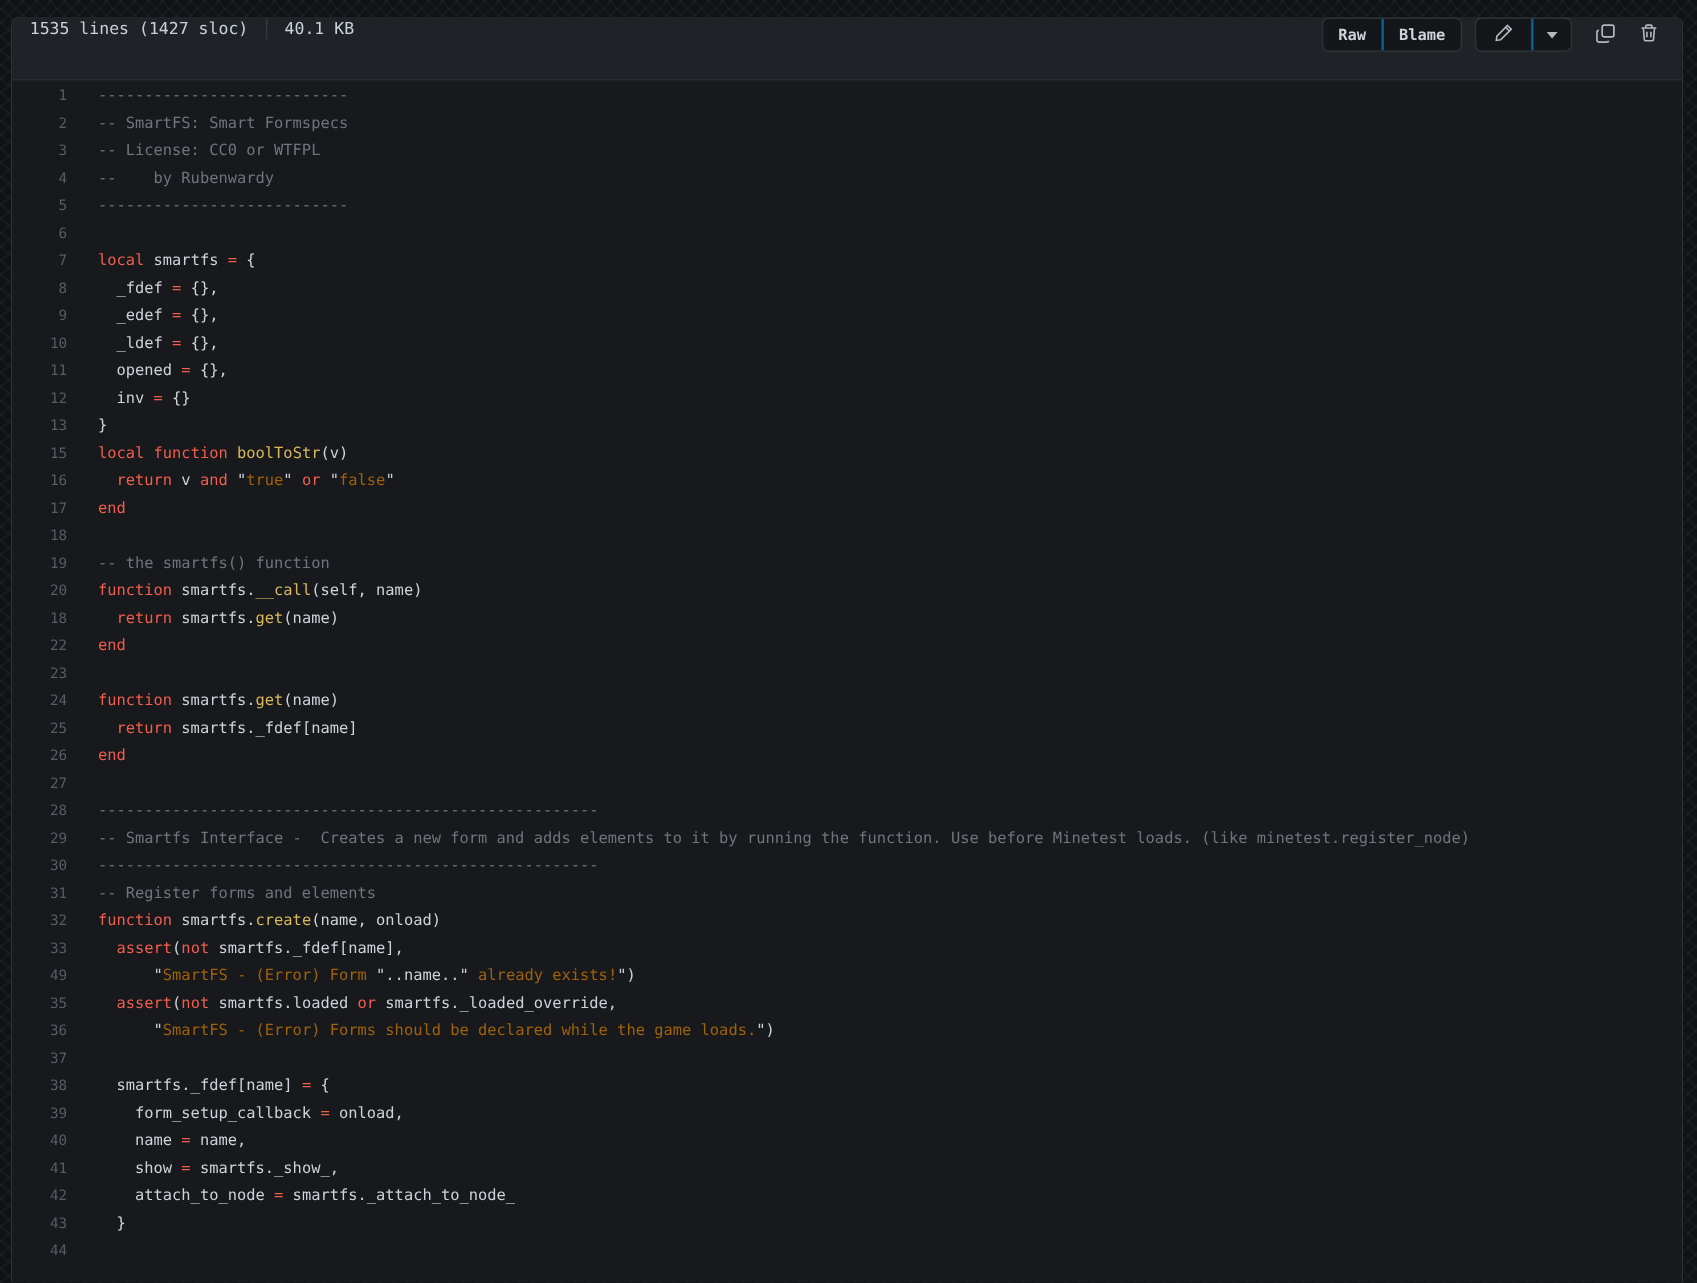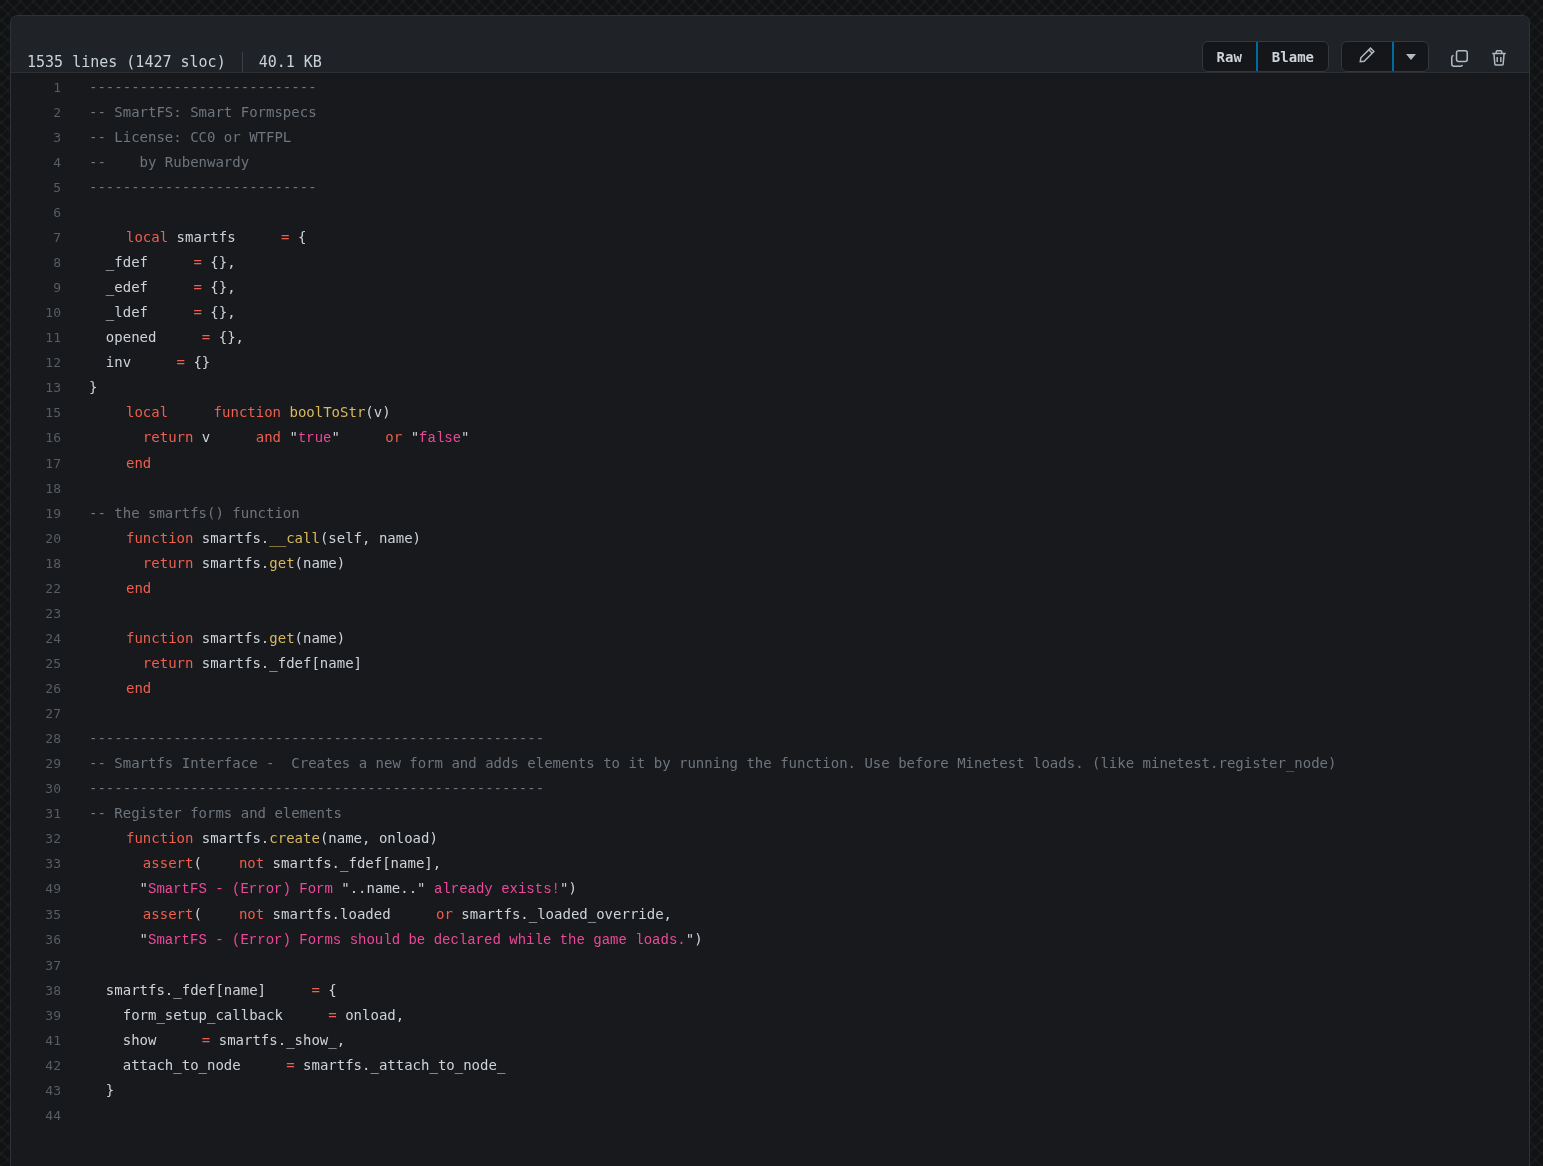--- a/index.html
+++ b/index.html
@@ -22,7 +22,7 @@
   
   .file-header{
     height:57px; background:#1f2327; border-bottom:1px solid #2c3035;
-    display:flex; align-items:flex-end; padding:0 16px;
+    display:flex; align-items:flex-start; padding:0 16px;
   }
   .file-info{ display:flex; align-items:center; font-size:15px; color:#c9d1d9; }
   .info-sep{ width:1px; height:20px; background:#3a3f45; margin:0 16px; }

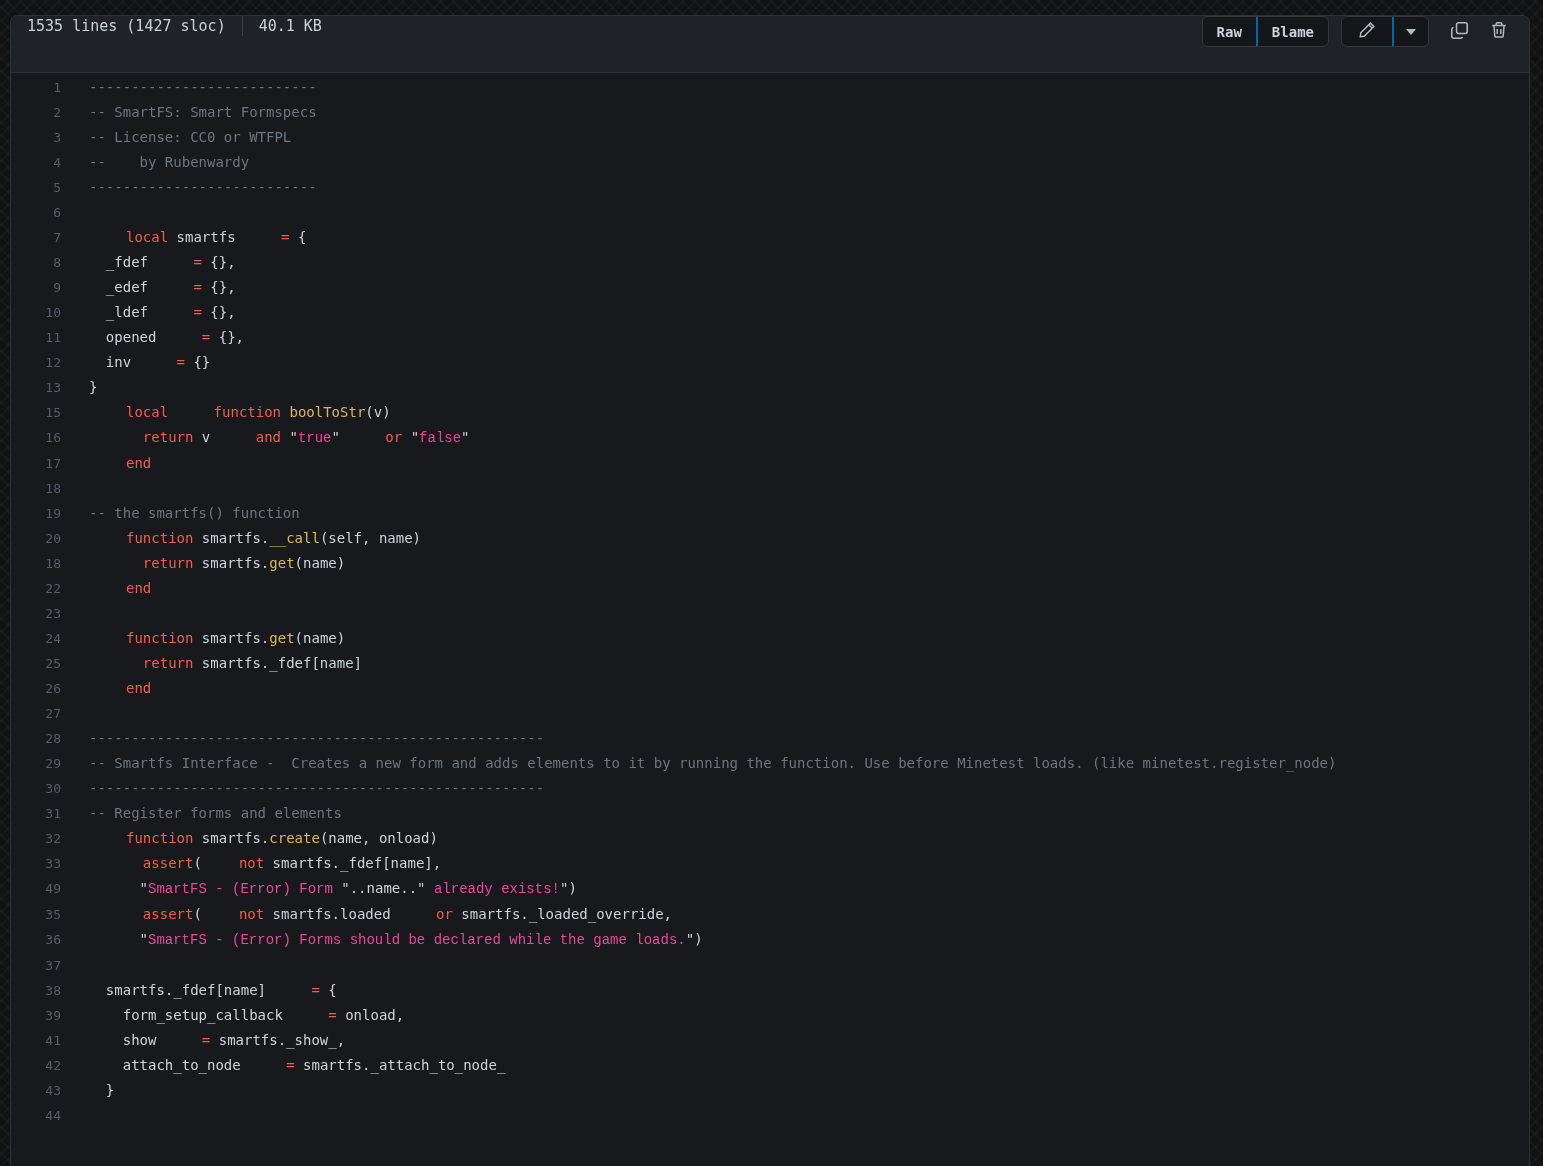--- a/index.html
+++ b/index.html
@@ -56,7 +56,7 @@
     user-select:none; cursor:pointer;
   }
   .line-text{ margin-left:28px; font-size:14px; }
-  .t-k{ color:#f05e4d;margin-left:37px; }
+  .t-k{ color:#f05e4d; }
   .t-f{ color:#d9b95c; }
   .t-s{ color:#ec4899;font-family:Liberation Mono, monospace; }
   .t-c{ color:#6e757d; }

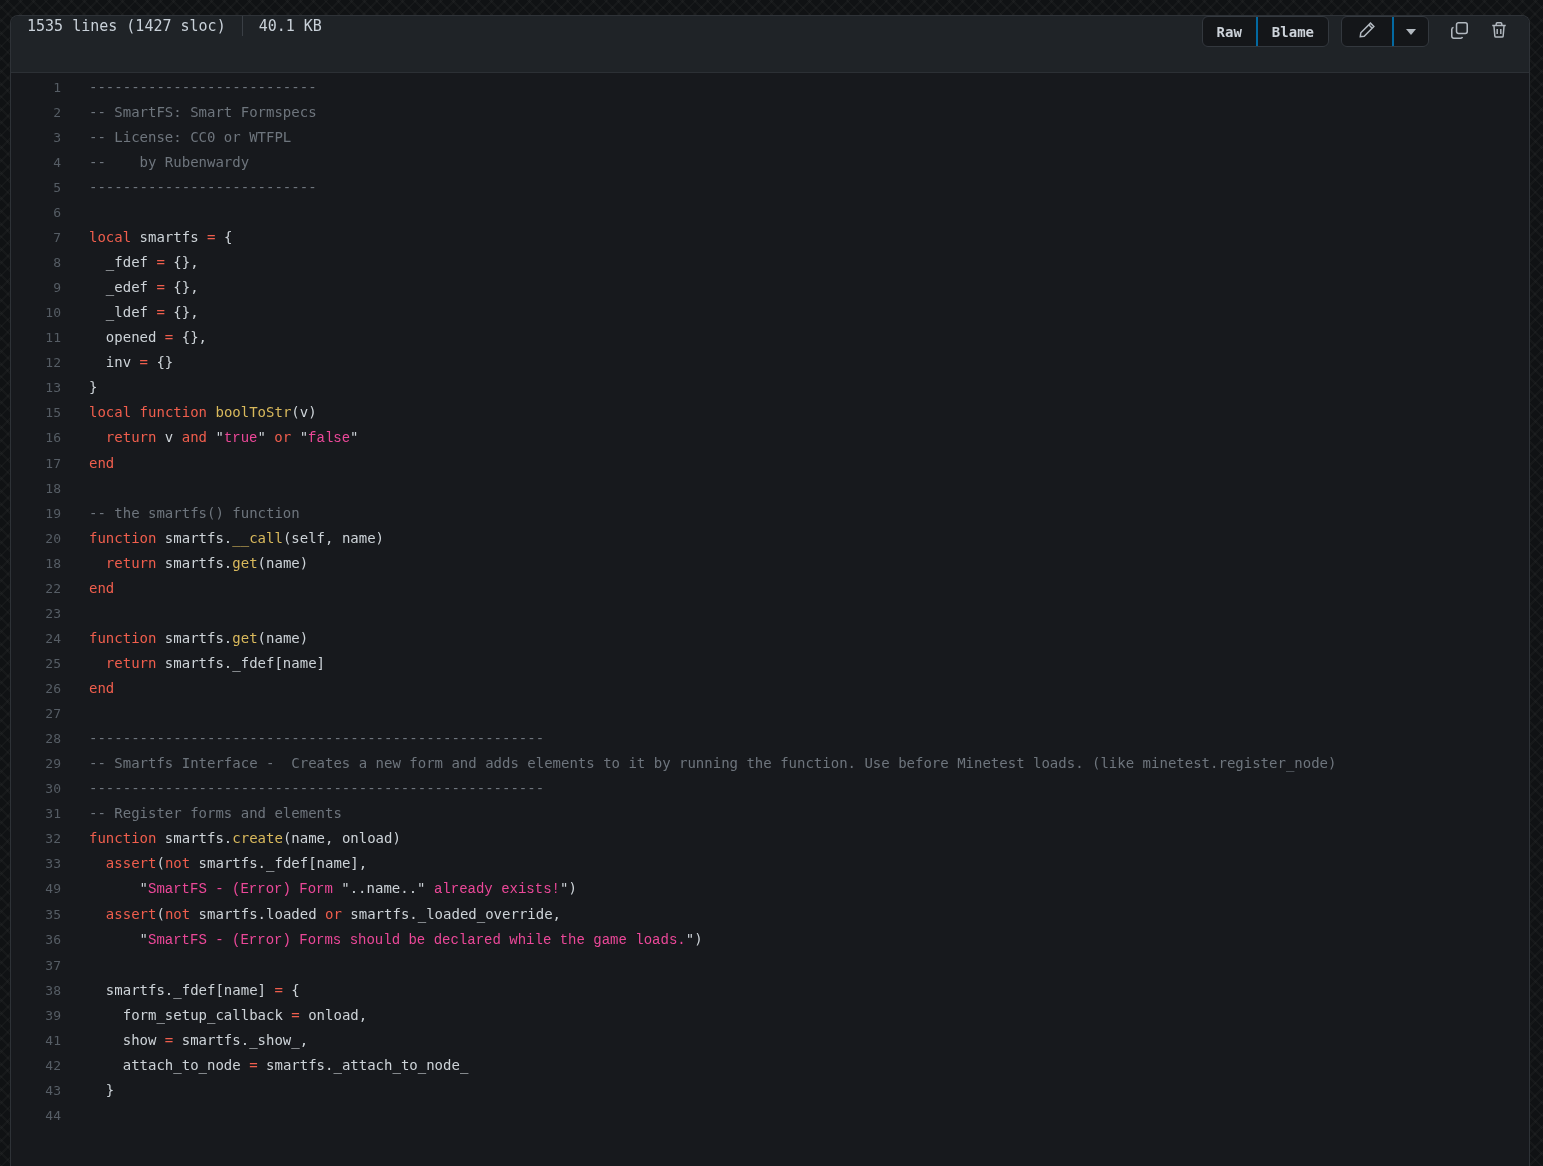--- a/index.html
+++ b/index.html
@@ -58,7 +58,7 @@
   .line-text{ margin-left:28px; font-size:14px; }
   .t-k{ color:#f05e4d; }
   .t-f{ color:#d9b95c; }
-  .t-s{ color:#ec4899;font-family:Liberation Mono, monospace; }
+  .t-s{ color:#a16207; }
   .t-c{ color:#6e757d; }
   .t-p{ color:#cdd3d8; }
 </style>

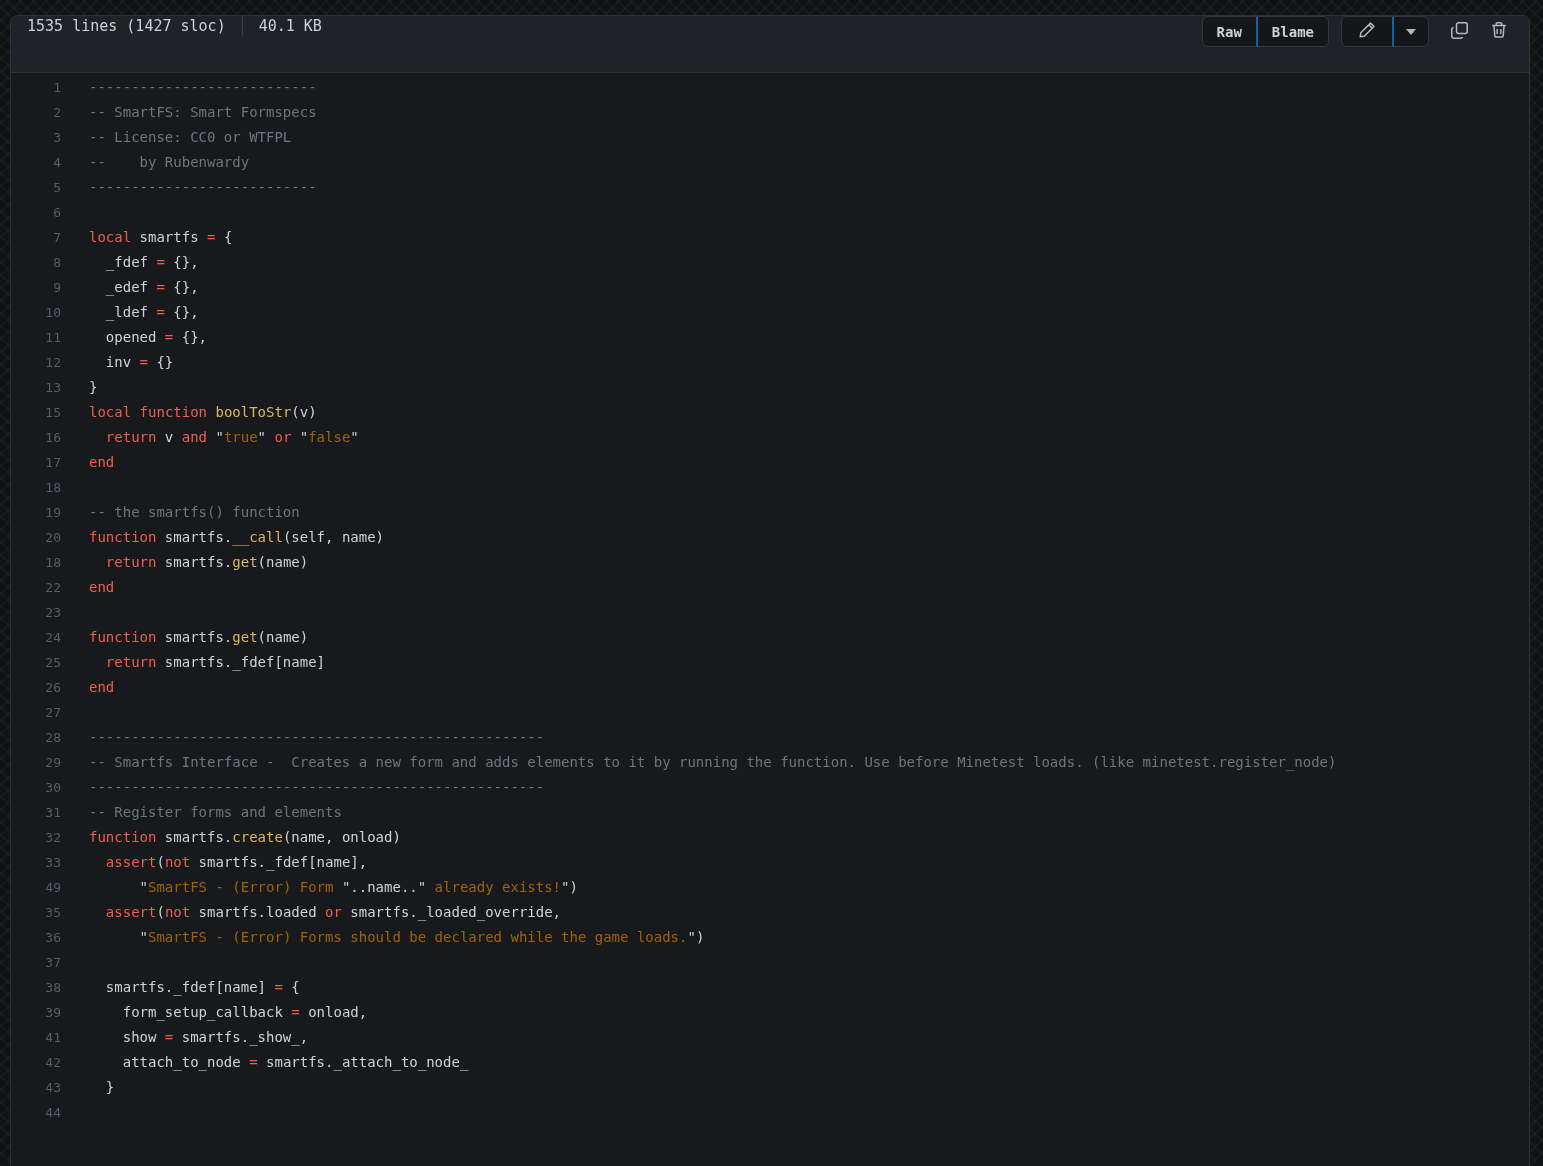--- a/index.html
+++ b/index.html
@@ -156,6 +156,7 @@
         <div class="code-line"><span class="line-num">37</span><span class="line-text"></span></div>
         <div class="code-line"><span class="line-num">38</span><span class="line-text"><span class="t-p">  smartfs._fdef[name] </span><span class="t-k">=</span><span class="t-p"> {</span></span></div>
         <div class="code-line"><span class="line-num">39</span><span class="line-text"><span class="t-p">    form_setup_callback </span><span class="t-k">=</span><span class="t-p"> onload,</span></span></div>
+        <div class="code-line"><span class="line-num">40</span><span class="line-text"><span class="t-p">    name </span><span class="t-k">=</span><span class="t-p"> name,</span></span></div>
         <div class="code-line"><span class="line-num">41</span><span class="line-text"><span class="t-p">    show </span><span class="t-k">=</span><span class="t-p"> smartfs._show_,</span></span></div>
         <div class="code-line"><span class="line-num">42</span><span class="line-text"><span class="t-p">    attach_to_node </span><span class="t-k">=</span><span class="t-p"> smartfs._attach_to_node_</span></span></div>
         <div class="code-line"><span class="line-num">43</span><span class="line-text"><span class="t-p">  }</span></span></div>

